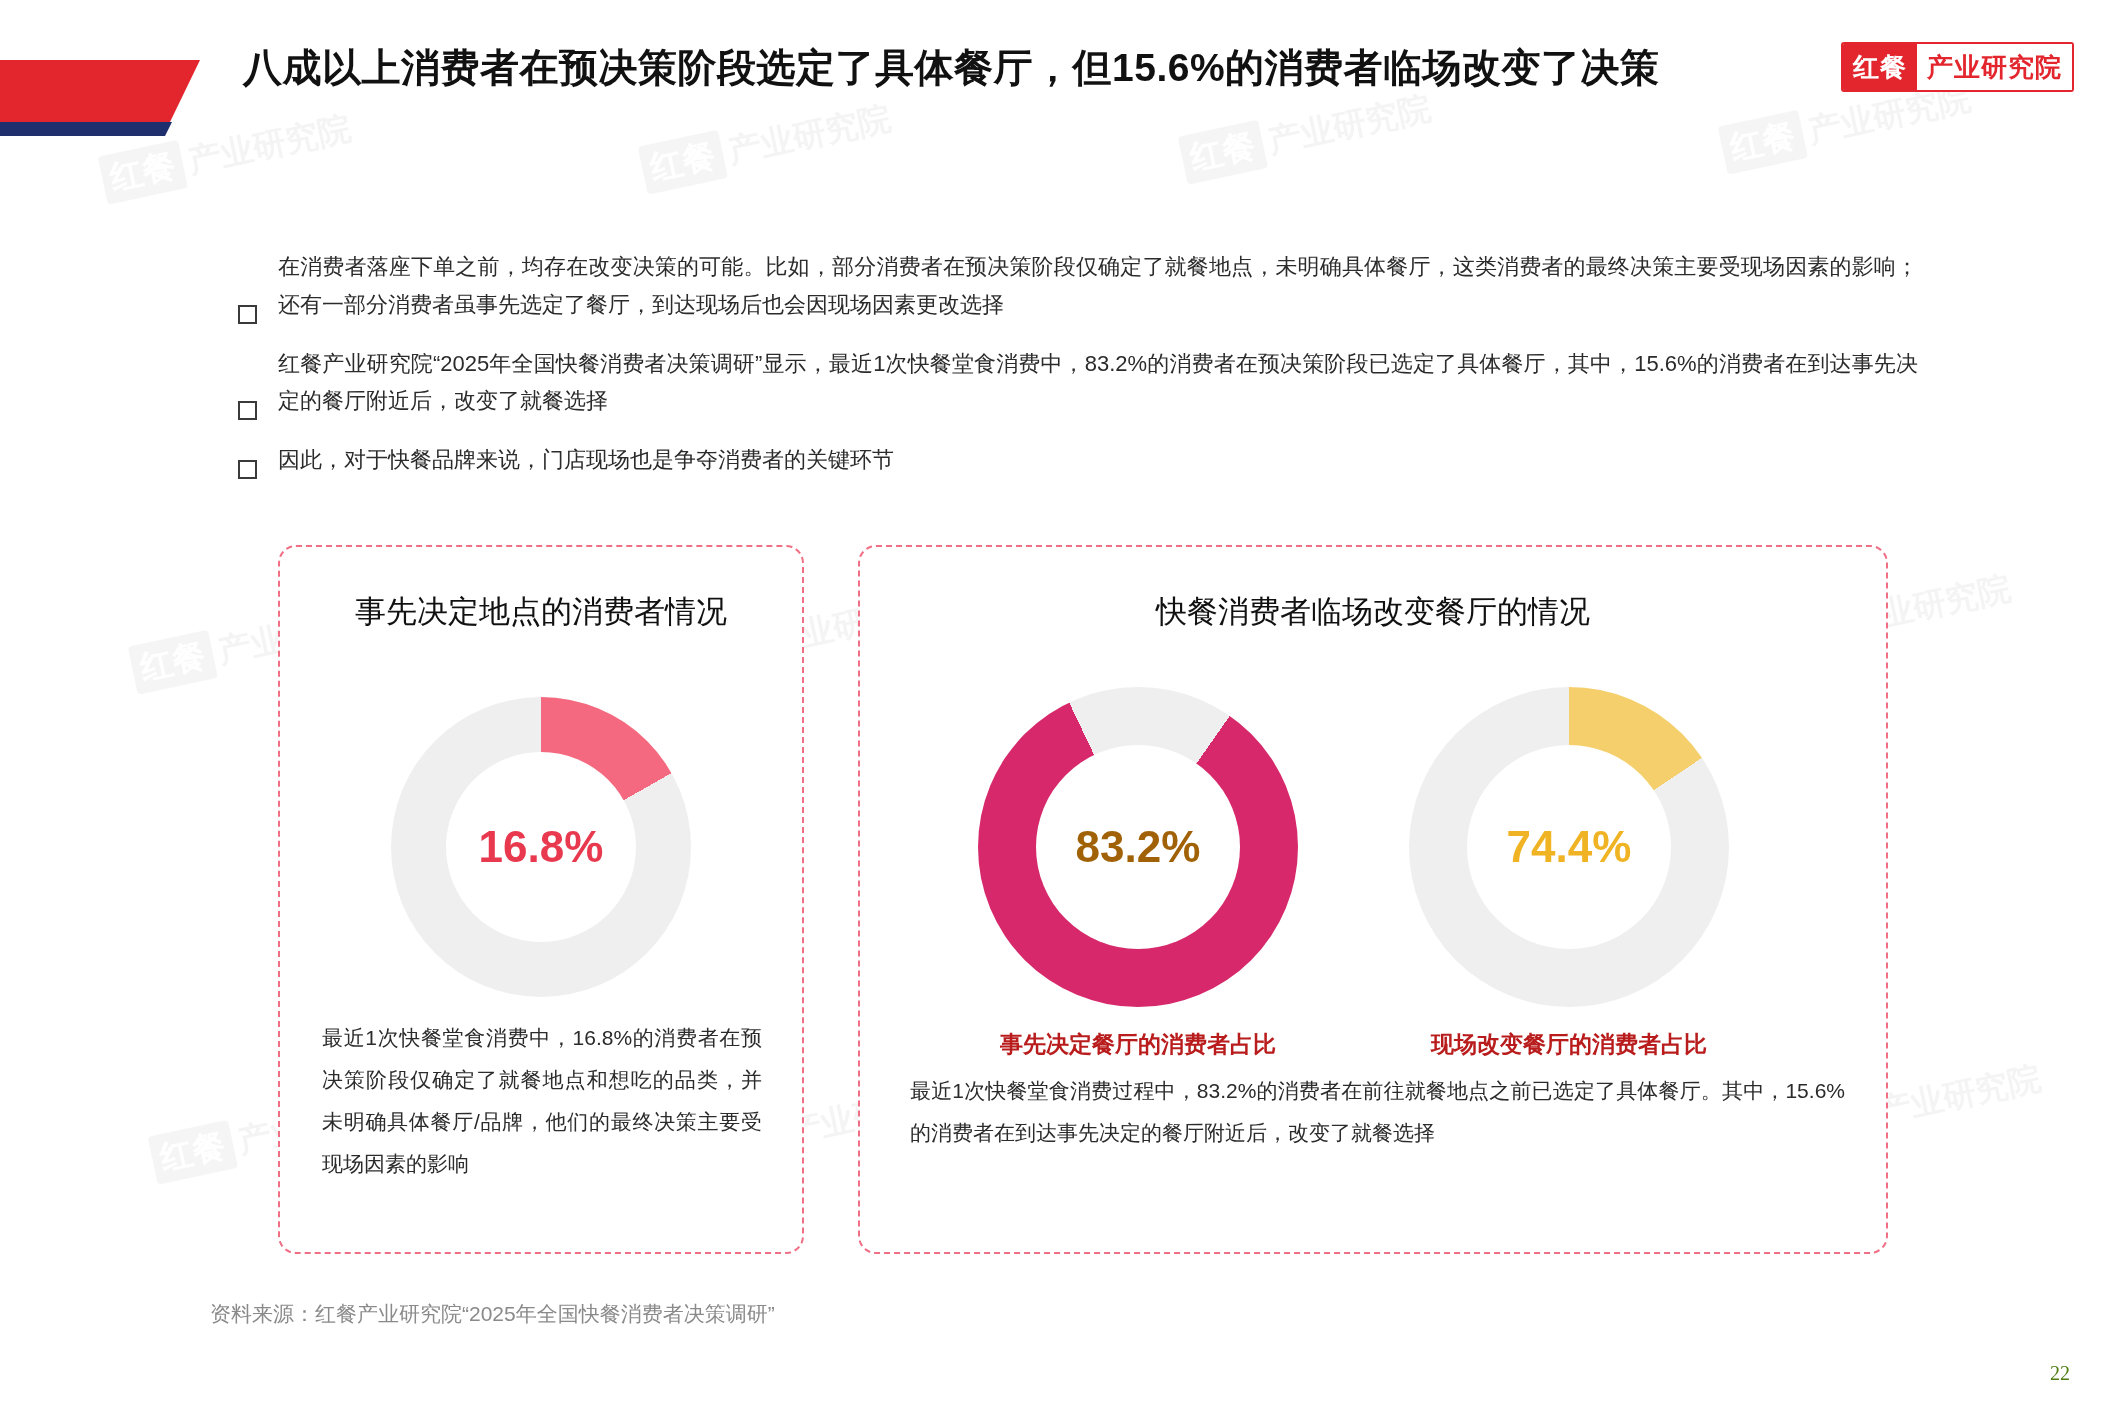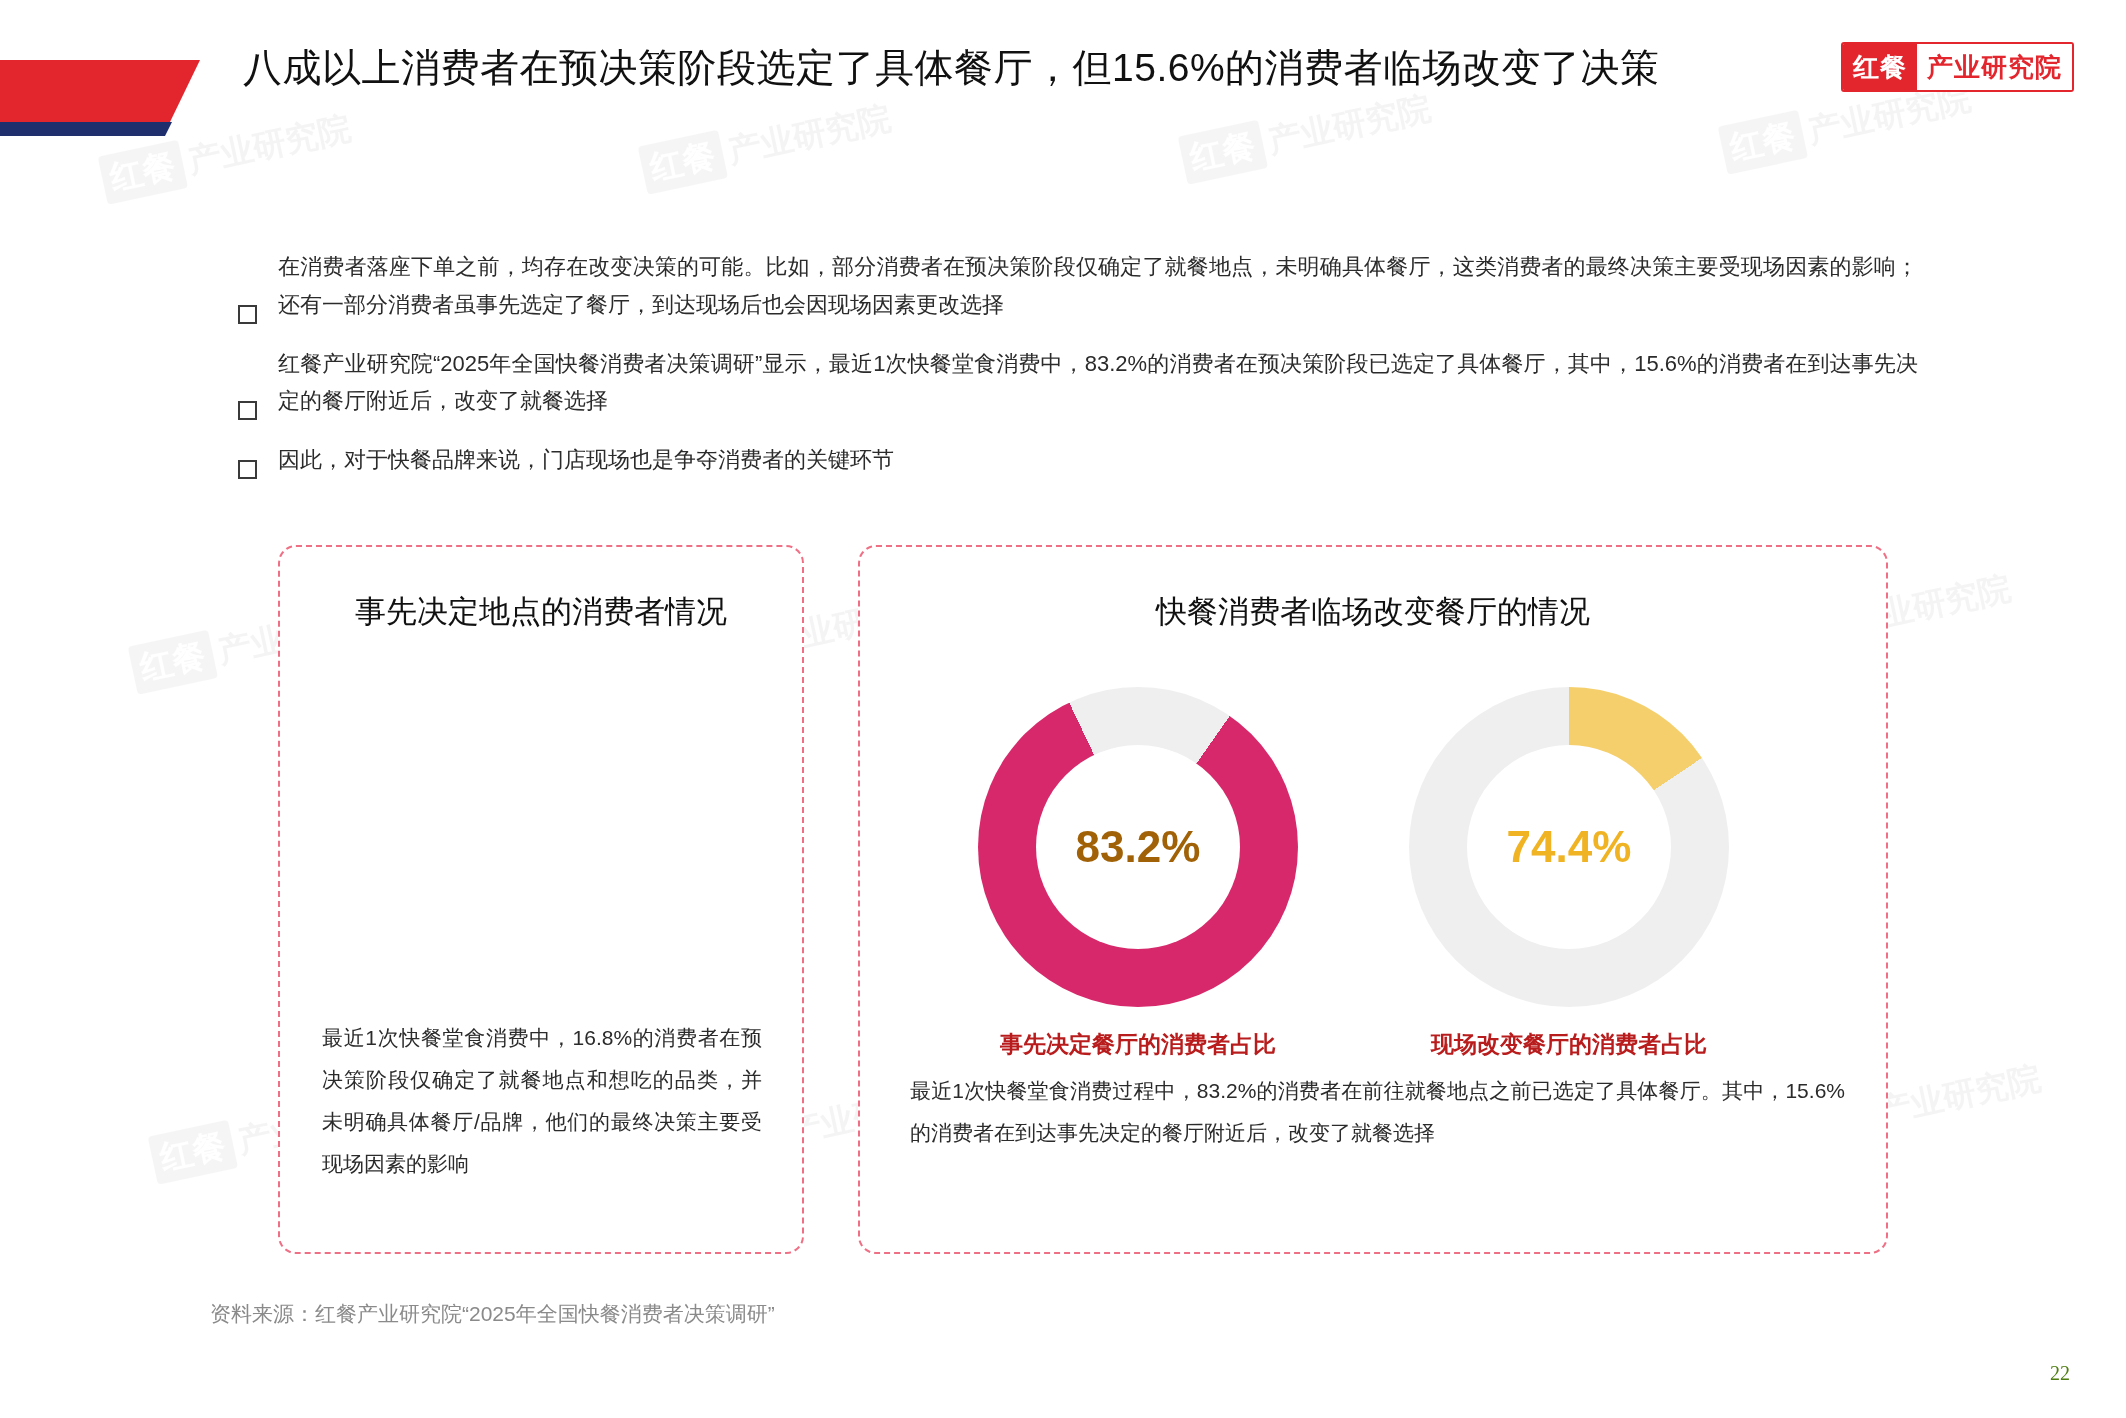--- a/index.html
+++ b/index.html
@@ -46,7 +46,7 @@
     top: 40px;
     width: 1570px;
     font-size: 39px;
-    font-weight: normal;
+    font-weight: bold;
     line-height: 1.45;
     color: #111;
     letter-spacing: 0.5px;

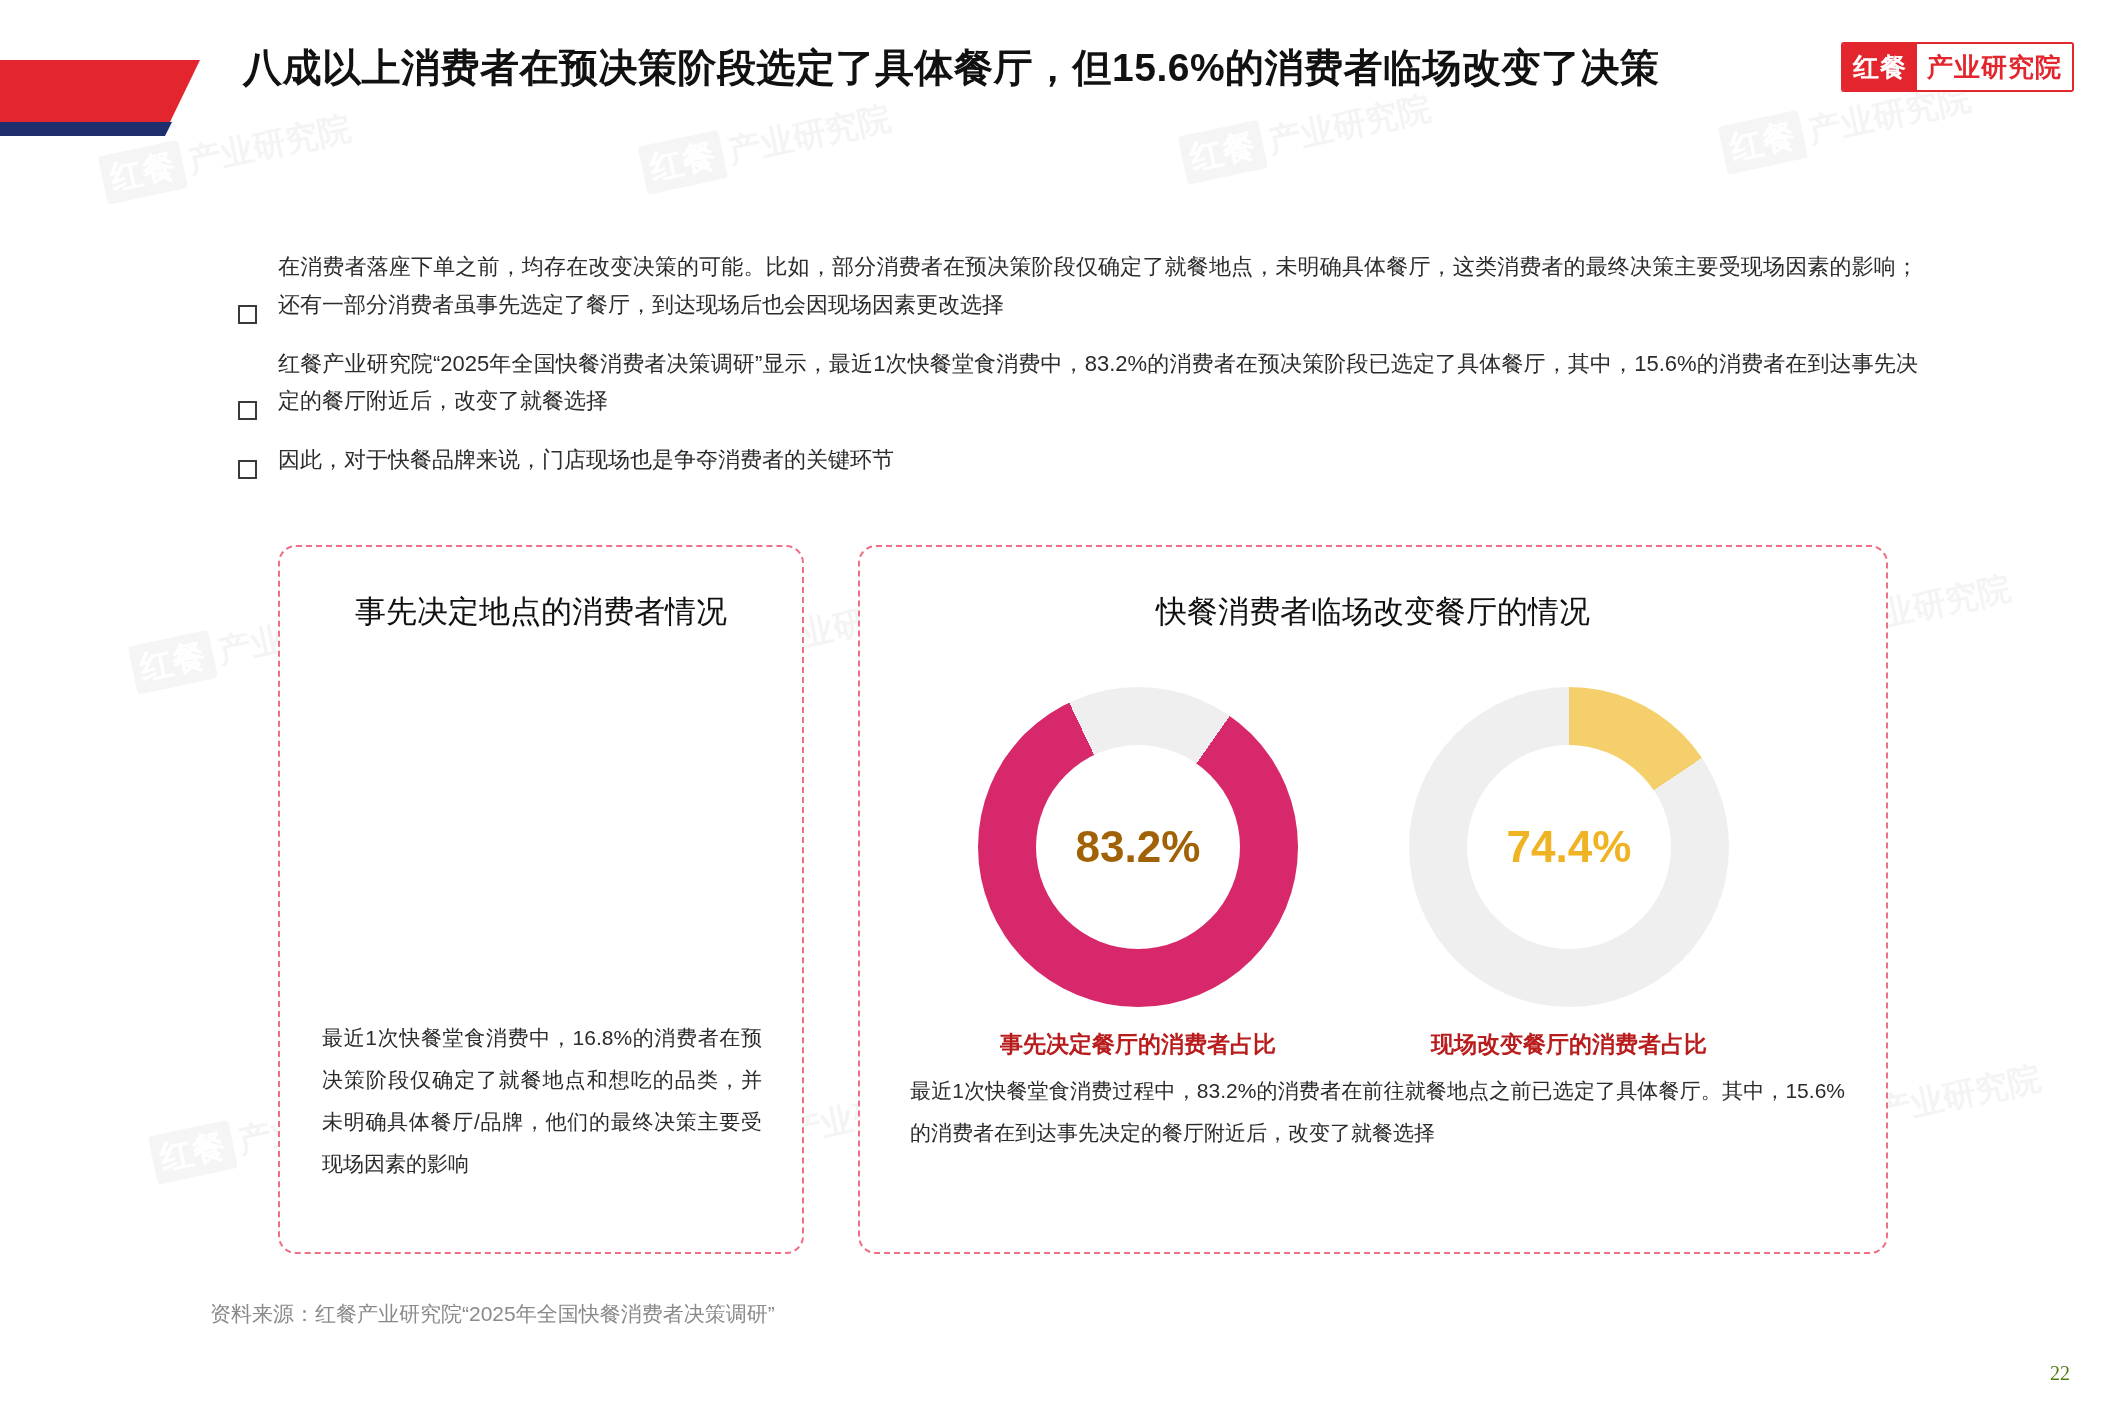--- a/index.html
+++ b/index.html
@@ -292,6 +292,13 @@
 <div class="card" id="card-left">
   <div class="card-title">事先决定地点的消费者情况</div>
 
+  <div class="donut-wrap" id="donut-left-wrap">
+    <div class="donut" id="donut-left" style="background: conic-gradient(rgb(244, 105, 127) 0deg, rgb(244, 105, 127) 60.48deg, rgb(239, 239, 239) 60.48deg, rgb(239, 239, 239) 360deg);">
+      <div class="hole">
+        <span class="val">16.8%</span>
+      </div>
+    </div>
+  </div>
 
   <div class="card-note" id="note-left">最近1次快餐堂食消费中，16.8%的消费者在预决策阶段仅确定了就餐地点和想吃的品类，并未明确具体餐厅/品牌，他们的最终决策主要受现场因素的影响</div>
 </div>

